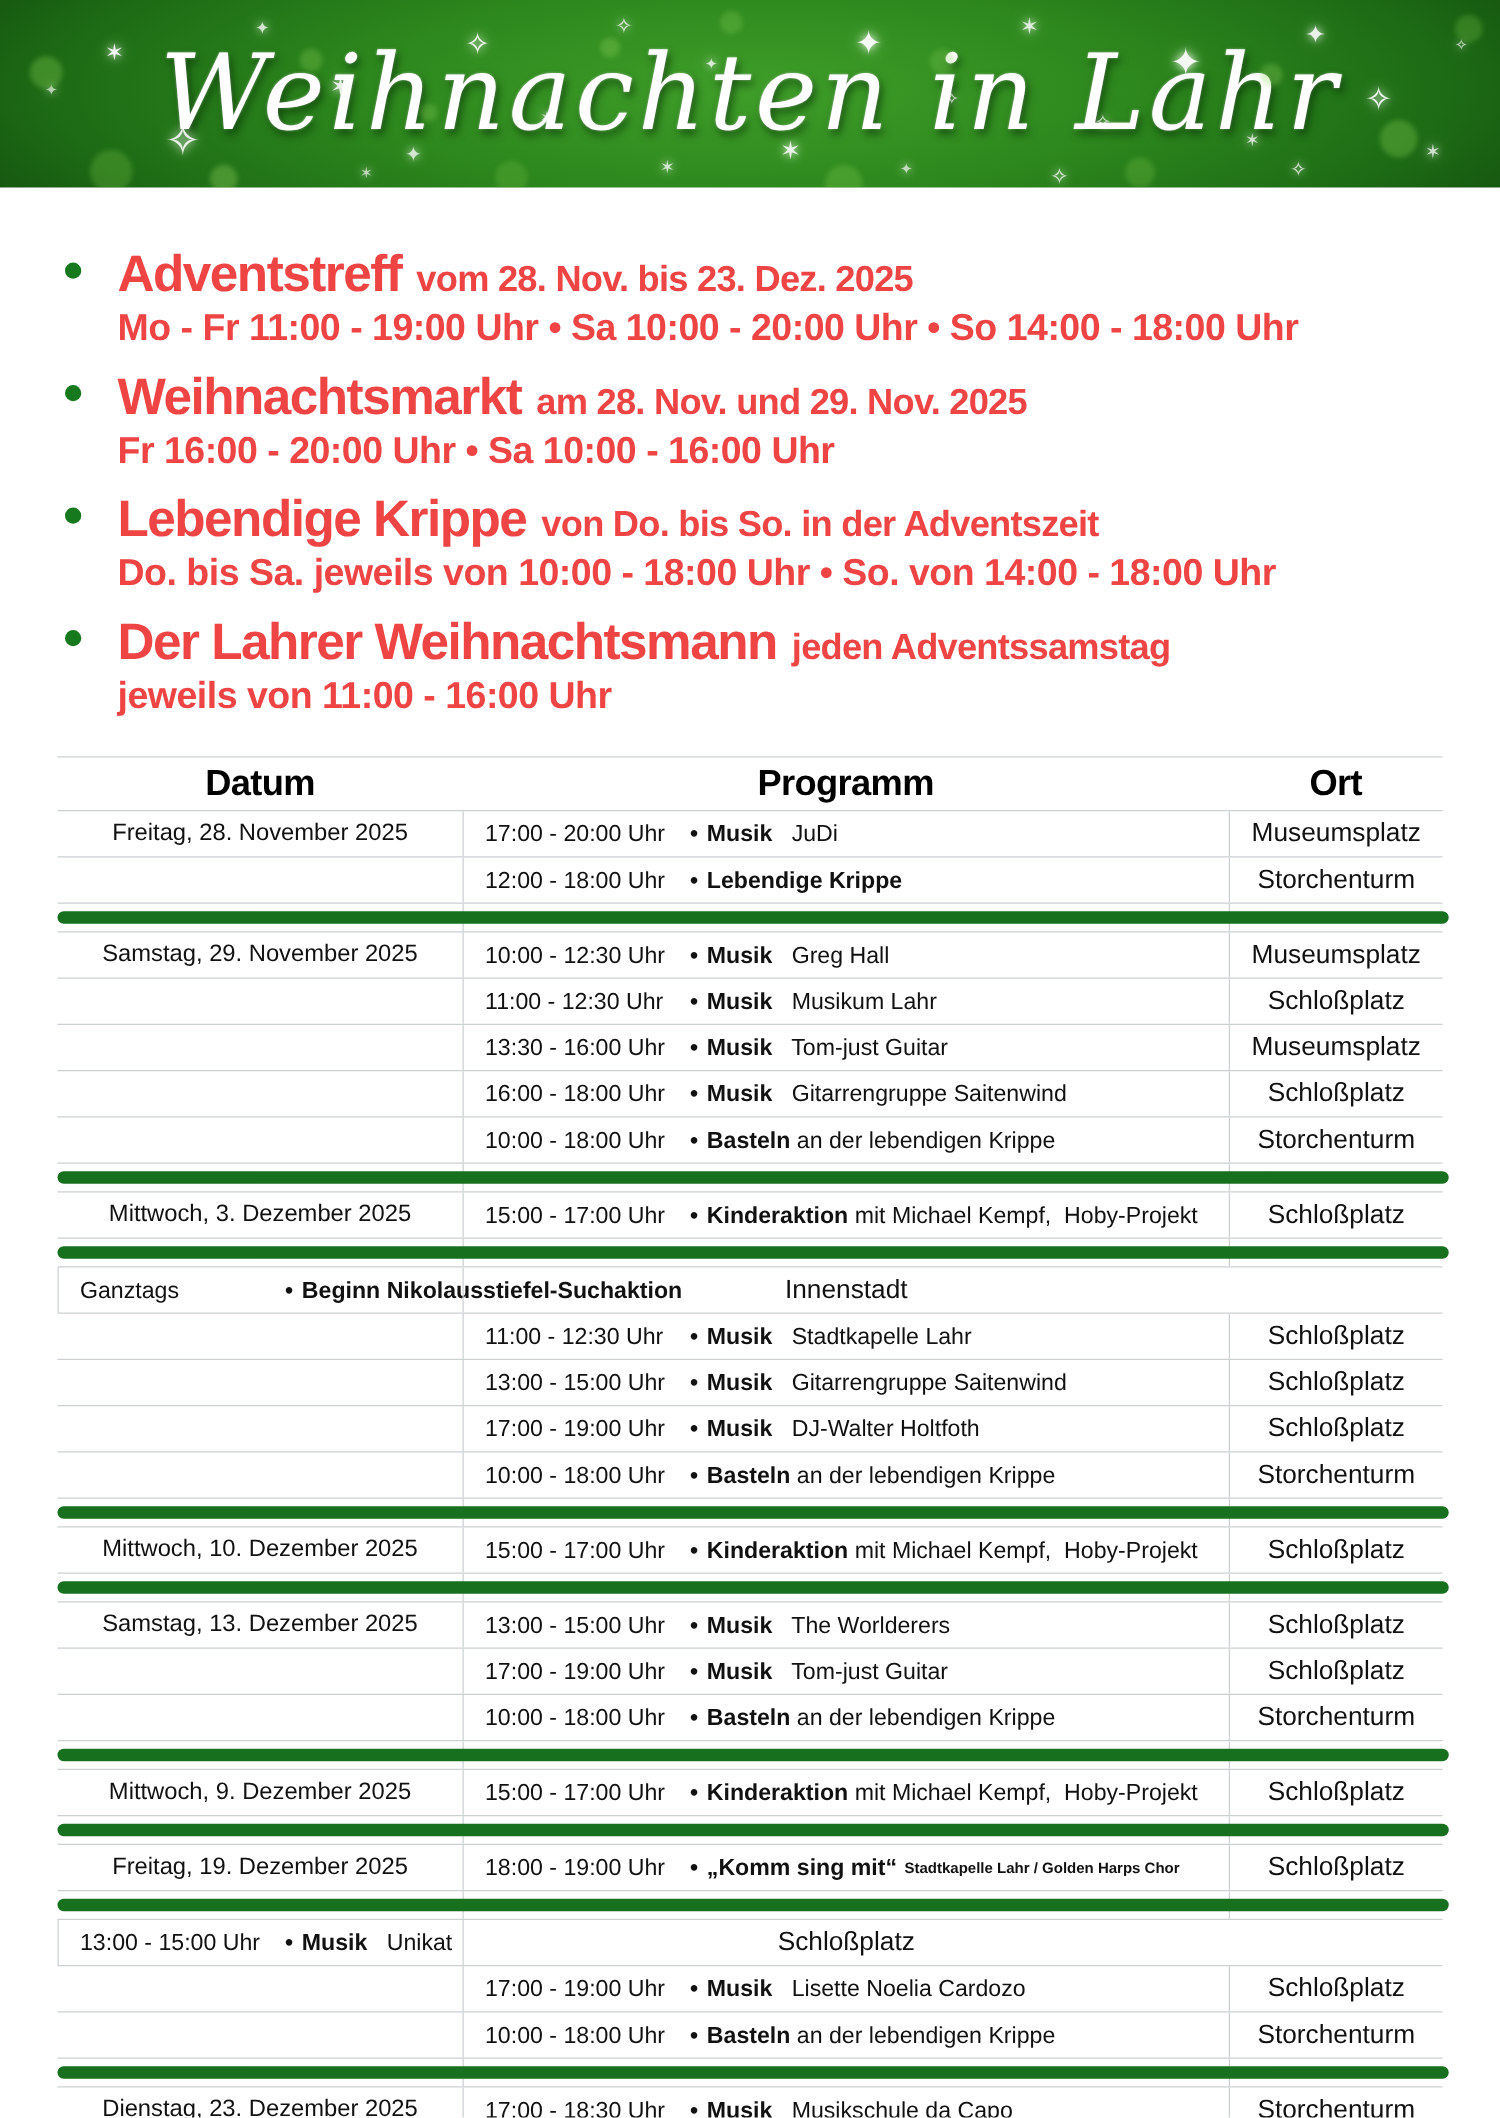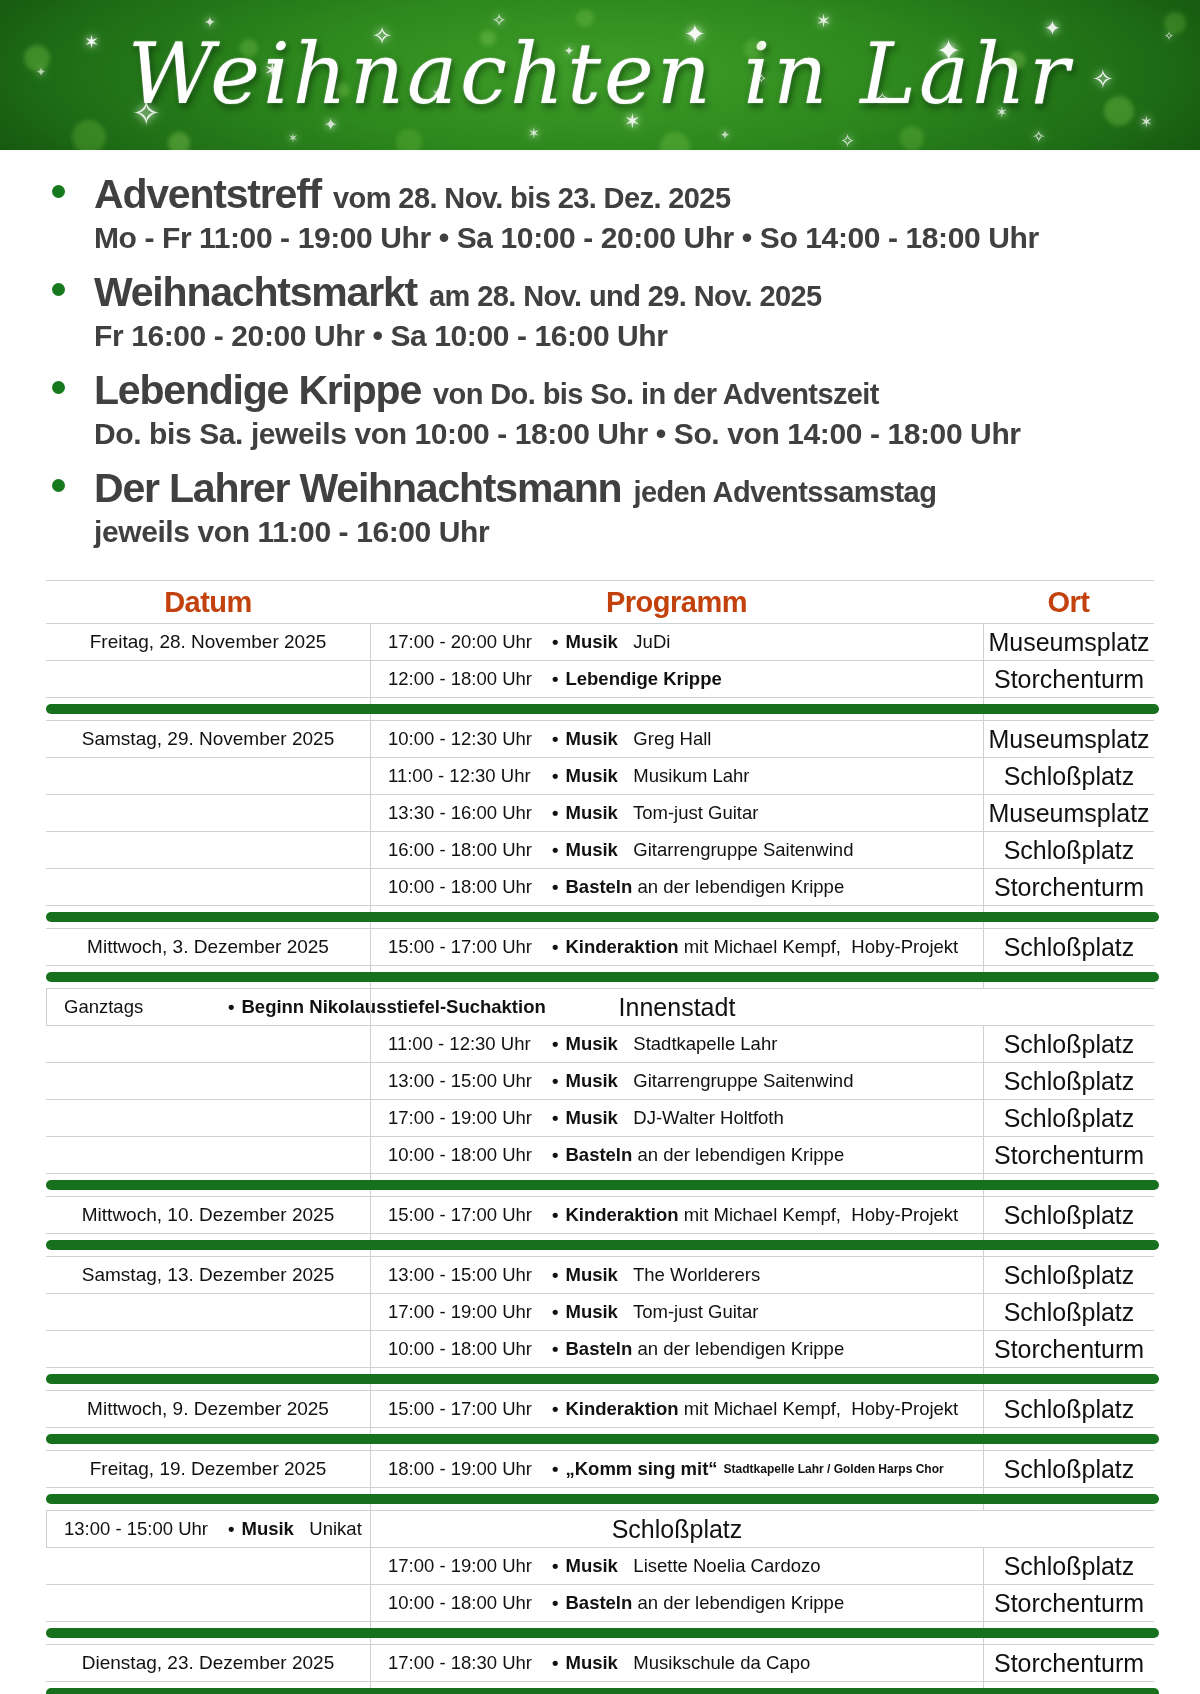--- a/index.html
+++ b/index.html
@@ -27,7 +27,7 @@
   .bokeh { position:absolute; border-radius:50%; filter:blur(2px); }
 
   
-  .intro { padding:21px 0 0 52px; color:#404040; }
+  .intro { padding:21px 0 0 52px; color:#ef4444;margin-top:25px; }
   .intro-item { margin-bottom:14px; }
   .bullet-dot {
     display:inline-block; width:13px; height:13px; border-radius:50%;

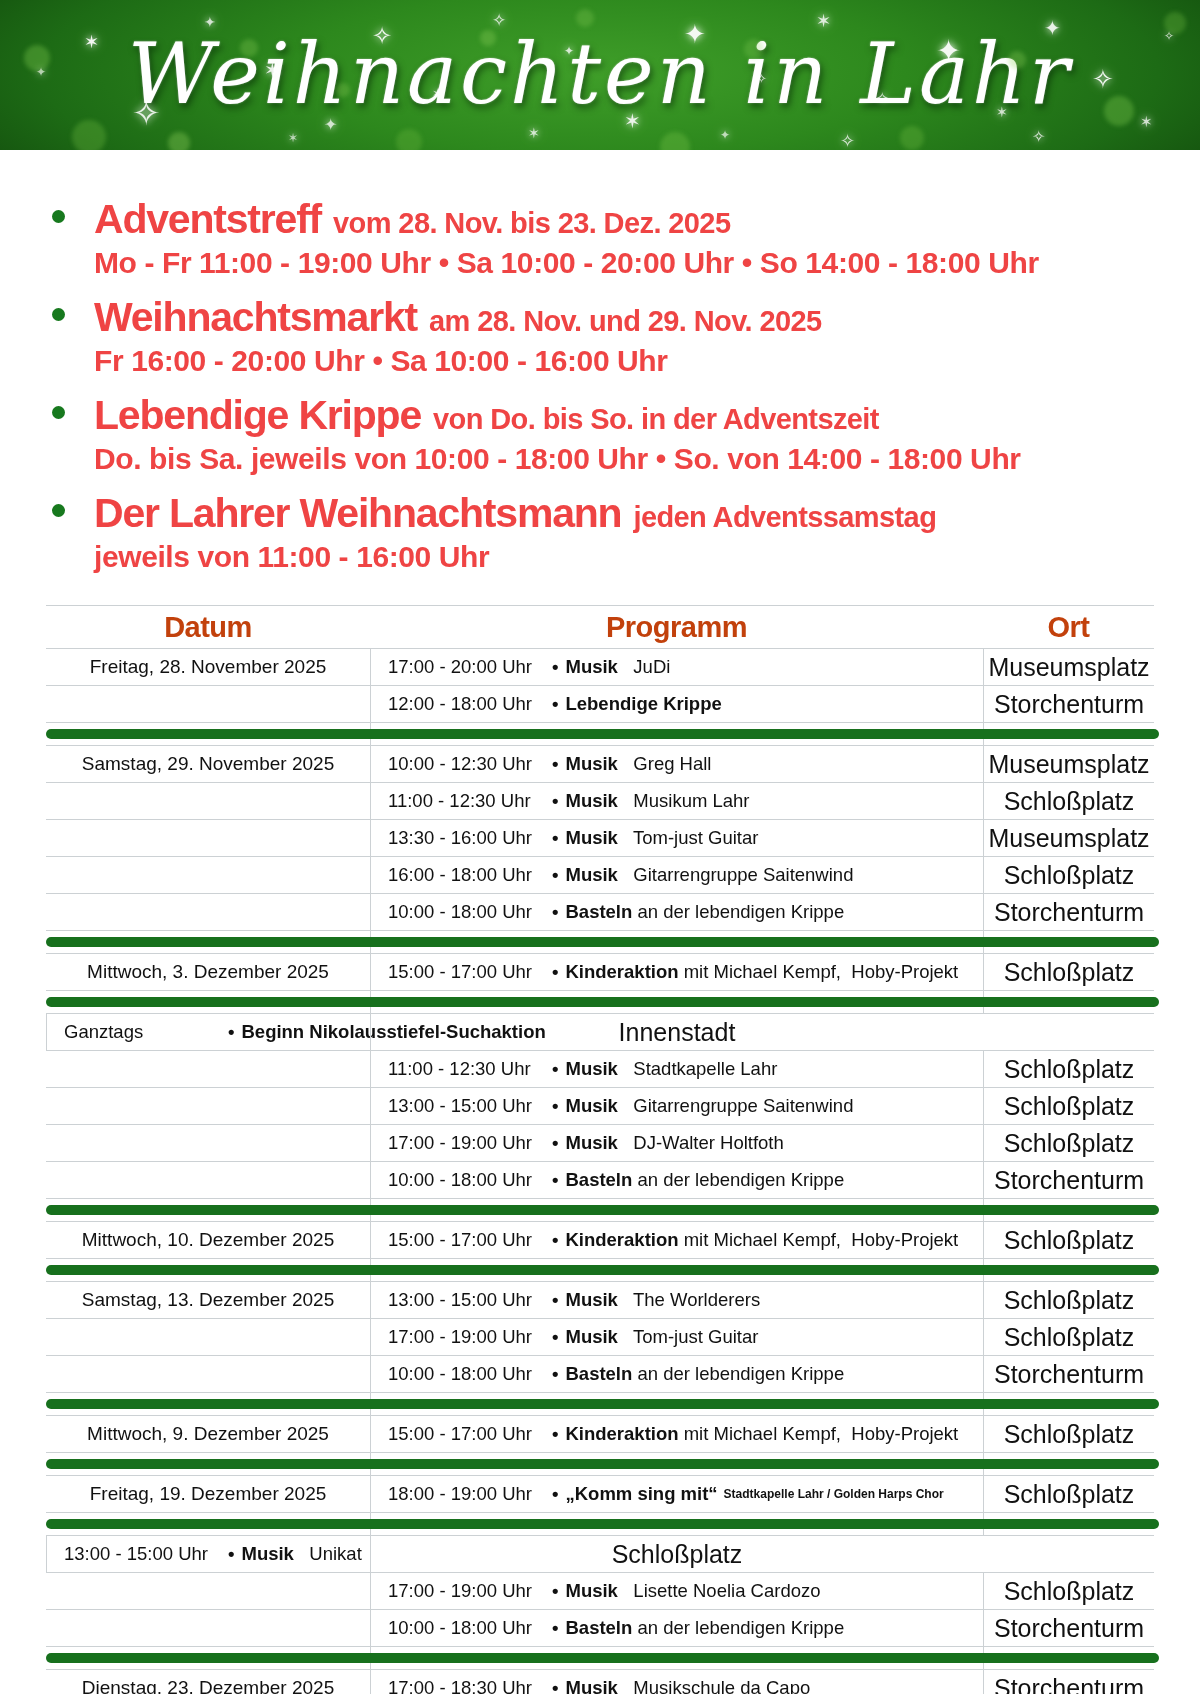--- a/index.html
+++ b/index.html
@@ -47,7 +47,7 @@
   }
   .thead { min-height:42px; }
   .thead .hc { font-size:29px; font-weight:800; letter-spacing:-0.5px;
-               text-align:center; color:#c2410c; }
+               text-align:center; color:#000000; }
   .c-datum { text-align:center; font-size:19px; padding:2px 4px; }
   .c-prog  { border-left:1px solid #ccd1d4; padding:2px 6px 2px 17px;
              font-size:18.5px; align-self:stretch; display:flex; align-items:center; }

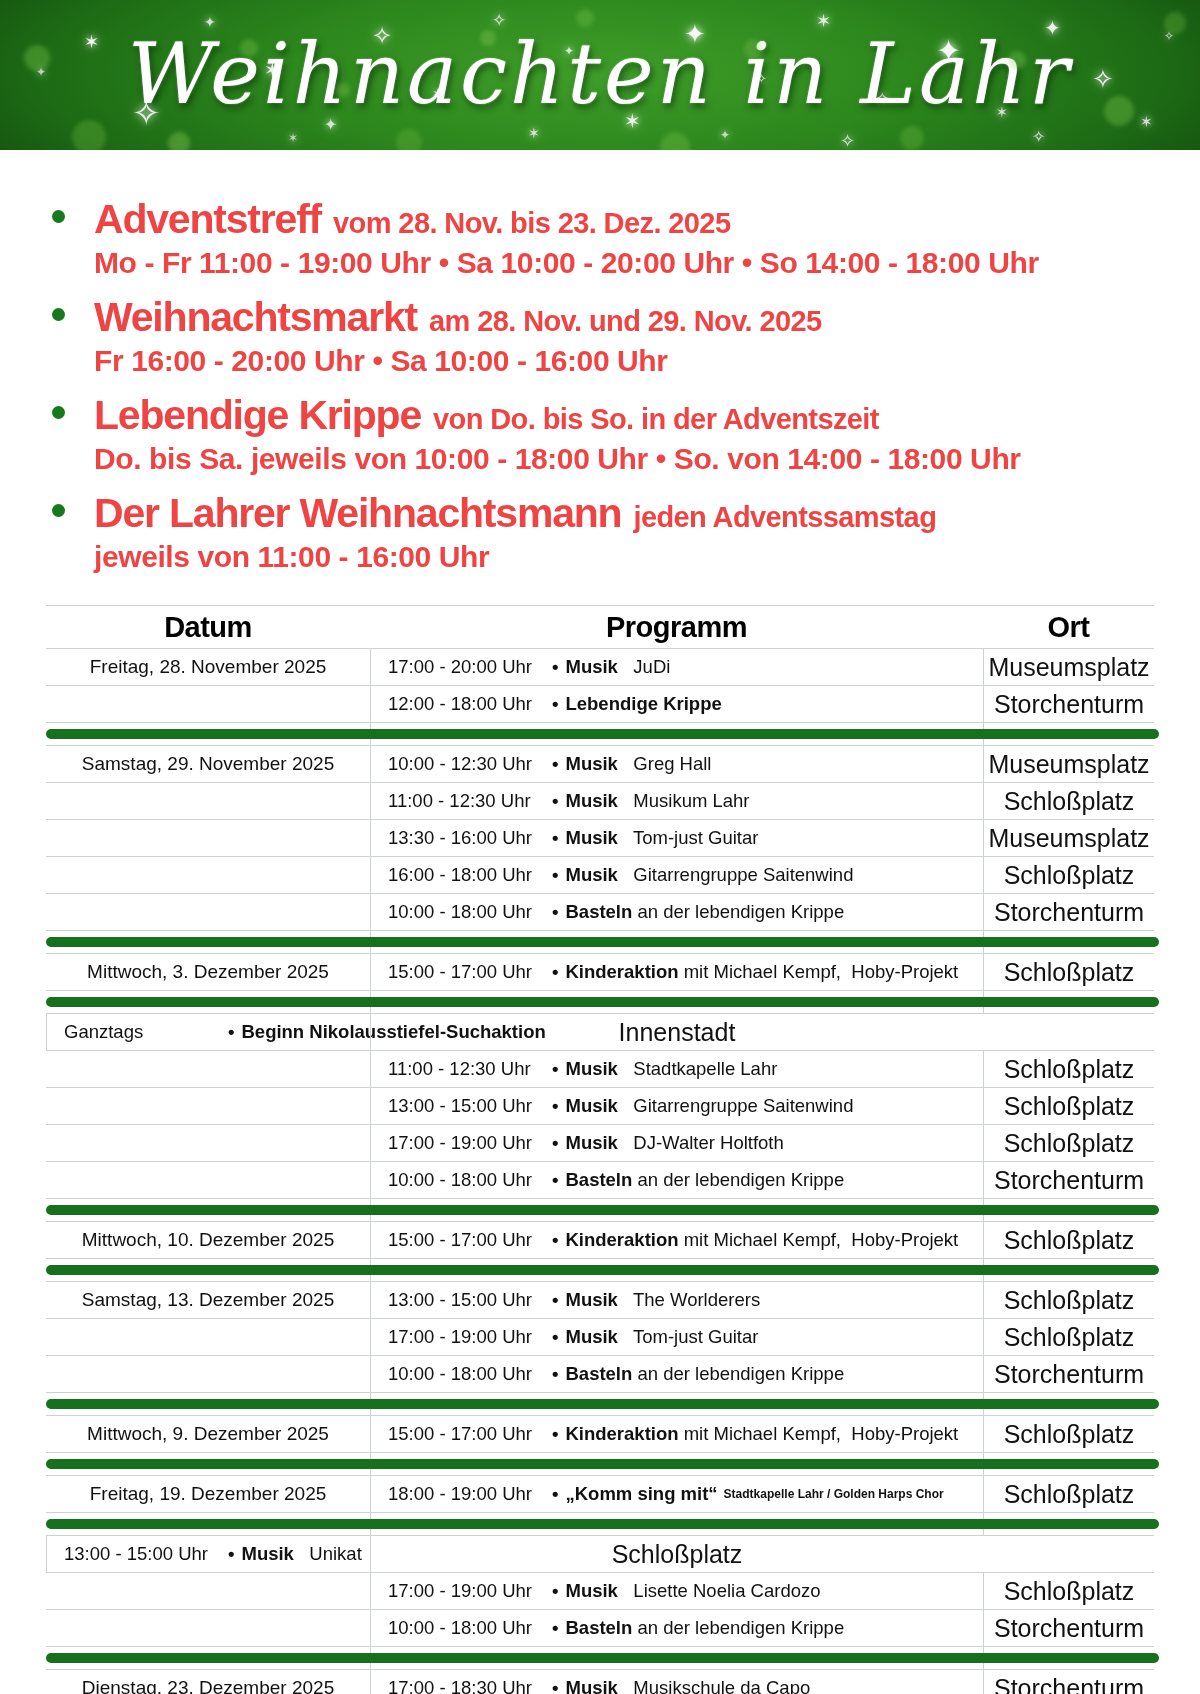--- a/index.html
+++ b/index.html
@@ -51,7 +51,7 @@
   .c-datum { text-align:center; font-size:19px; padding:2px 4px; }
   .c-prog  { border-left:1px solid #ccd1d4; padding:2px 6px 2px 17px;
              font-size:18.5px; align-self:stretch; display:flex; align-items:center; }
-  .c-ort   { border-left:1px solid #ccd1d4; text-align:left; font-size:25px;
+  .c-ort   { border-left:1px solid #ccd1d4; text-align:left; font-size:21px;
              align-self:stretch; display:flex; align-items:center; justify-content:center; }
   .p-time { display:inline-block; width:162px; white-space:pre; flex:none; }
   .p-dot  { font-weight:700; margin:0 7px 0 2px; flex:none; }

